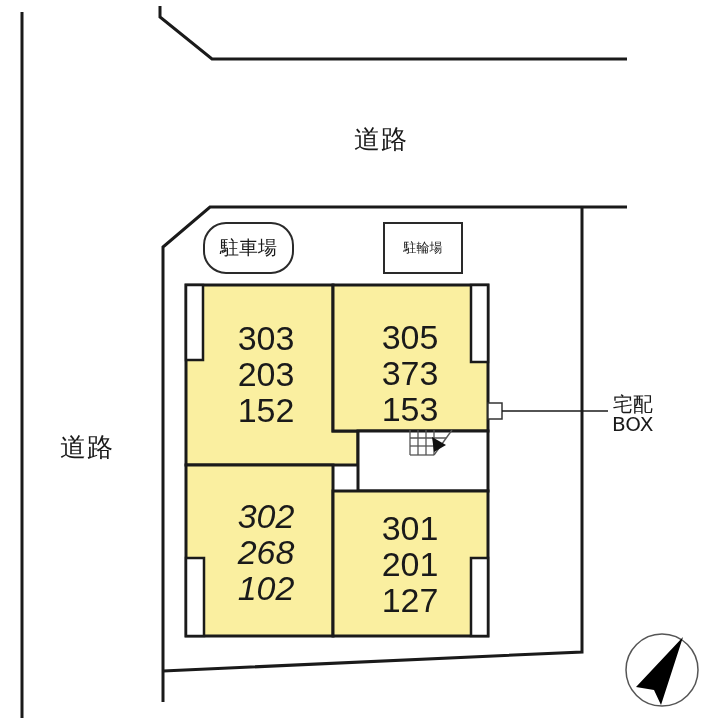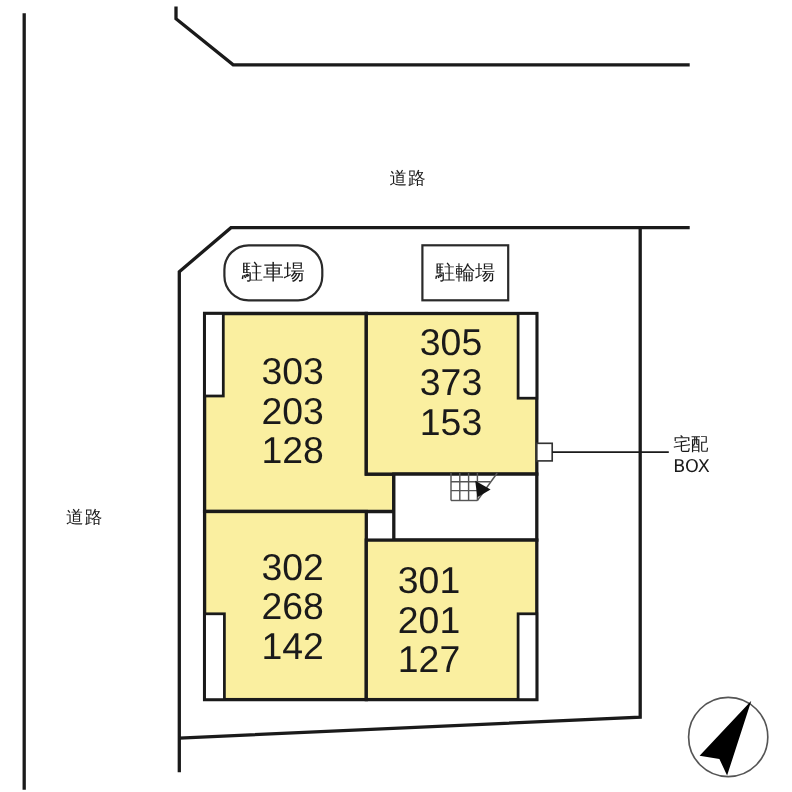--- a/index.html
+++ b/index.html
@@ -6,7 +6,7 @@
   body { width: 720px; height: 720px; position: relative; overflow: hidden; }
   svg { position: absolute; left: 0; top: 0; }
   .lbl { position: absolute; font-family: "DejaVu Sans", "Liberation Sans", sans-serif; color: #1a1a1a; white-space: nowrap; }
-  .road { font-size: 16px; letter-spacing: 1px; margin-top: 30px; }
+  .road { font-size: 26px; letter-spacing: 1px; }
   .facility-box { position: absolute; border: 2px solid #2a2a2a; background: #fff; box-sizing: border-box;
                   display: flex; align-items: center; justify-content: center;
                   font-family: "DejaVu Sans", "Liberation Sans", sans-serif; font-size: 19px; color: #1a1a1a; }

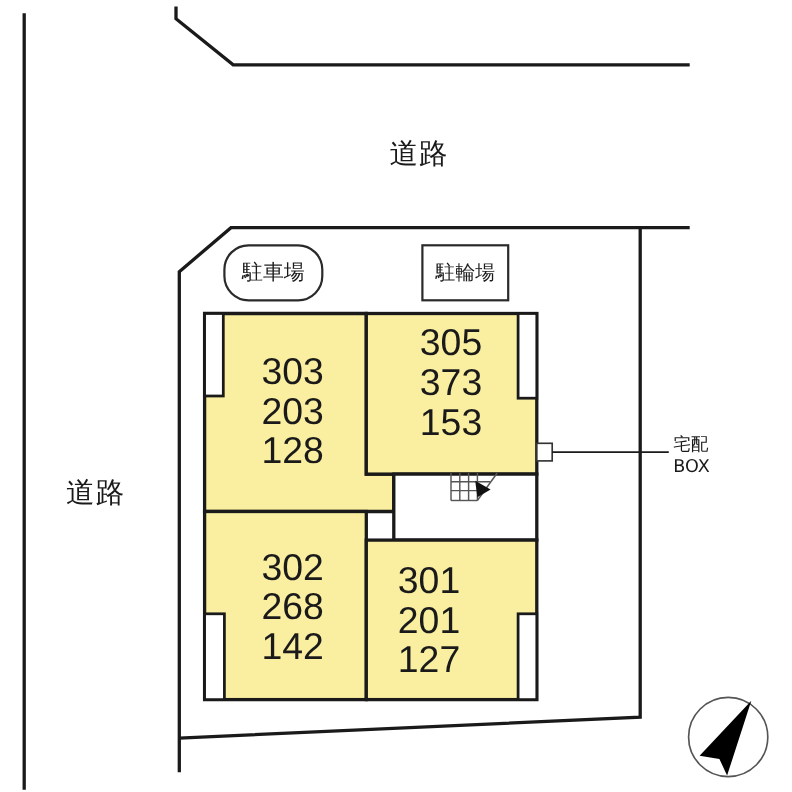--- a/index.html
+++ b/index.html
@@ -69,7 +69,7 @@
 <div class="facility-box" style="left:203px; top:222px; width:91px; height:52px;border-radius:23px;">
   <span>駐車場</span>
 </div>
-<div class="facility-box" style="left:383px; top:222px; width:80px; height:52px; font-size:18px;">
+<div class="facility-box" style="left:383px; top:222px; width:80px; height:52px; font-size:13px;">
   <span>駐輪場</span>
 </div>
 

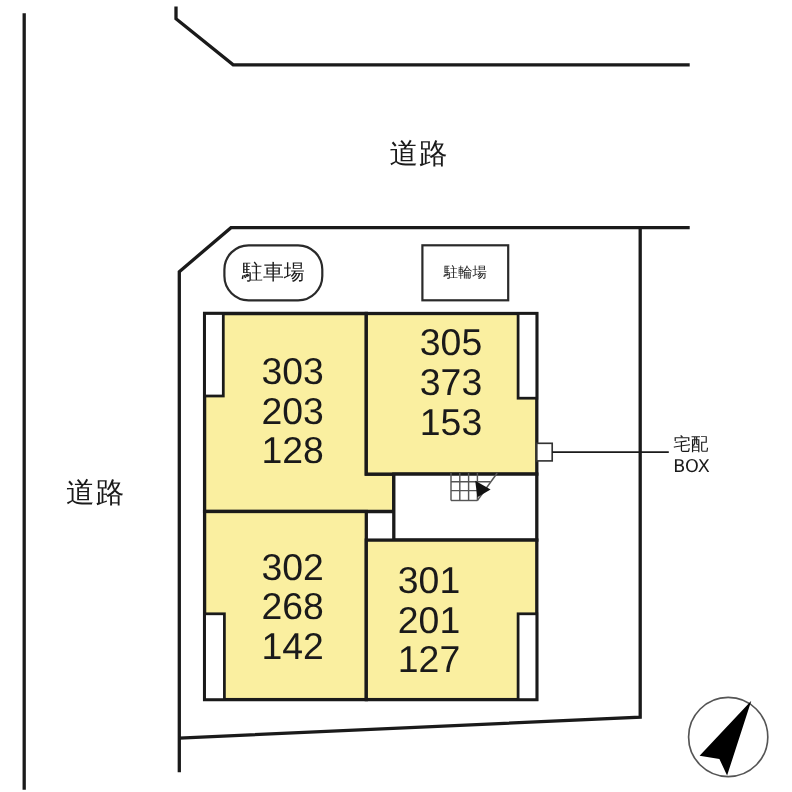--- a/index.html
+++ b/index.html
@@ -83,7 +83,7 @@
   <span>203</span>
   <span>128</span>
 </div>
-<div class="unit-label" style="left:370px; top:294px; width:80px;">
+<div class="unit-label" style="left:370px; top:319px; width:80px;">
   <span>305</span>
   <span>373</span>
   <span>153</span>

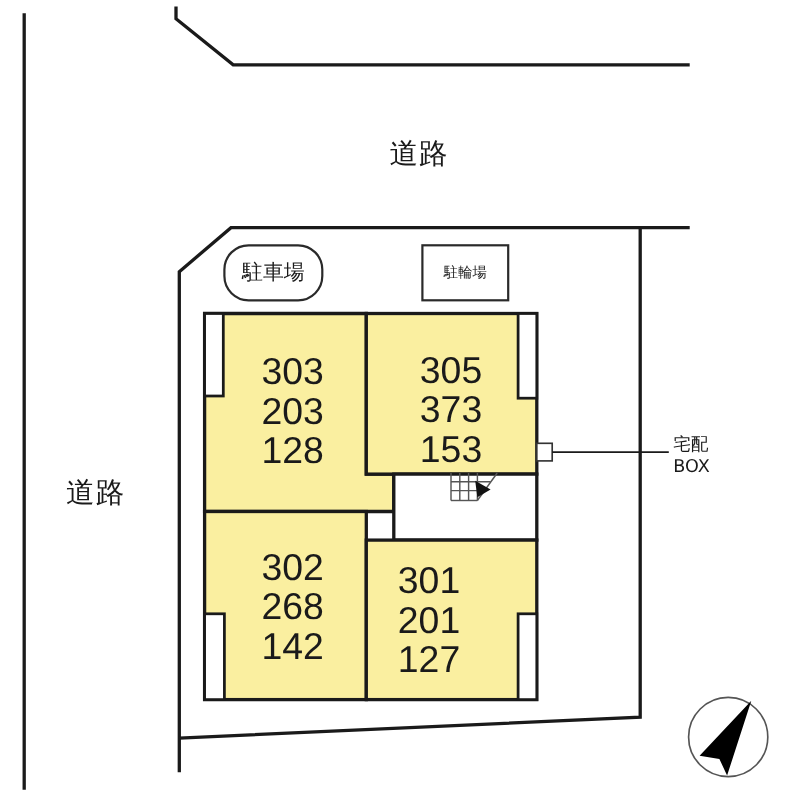--- a/index.html
+++ b/index.html
@@ -81,7 +81,7 @@
 <div class="unit-label" style="left:226px; top:320px; width:80px;">
   <span>303</span>
   <span>203</span>
-  <span>128</span>
+  <span>152</span>
 </div>
 <div class="unit-label" style="left:370px; top:319px; width:80px;">
   <span>305</span>

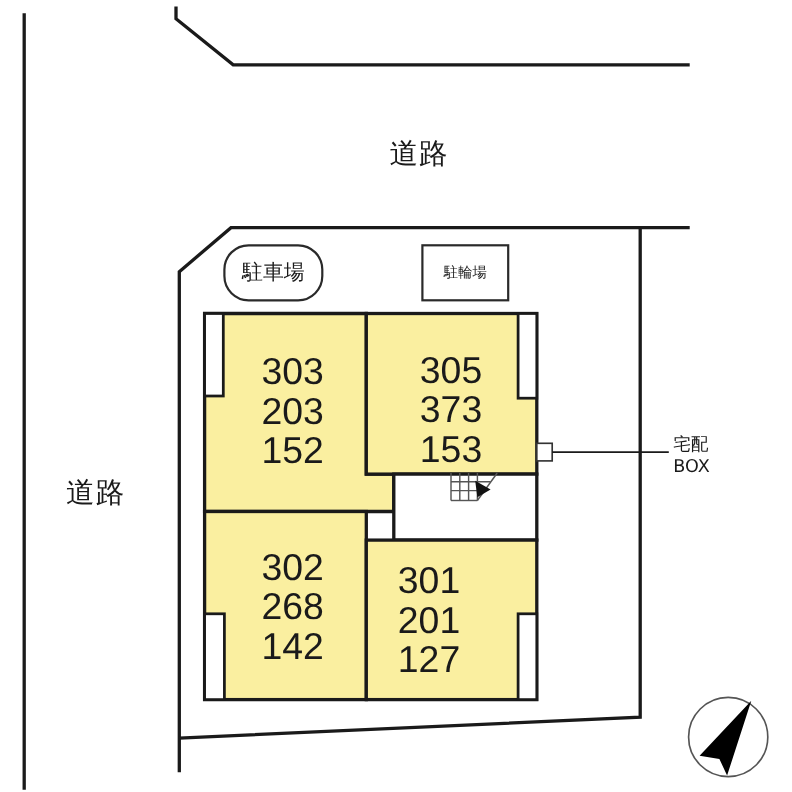--- a/index.html
+++ b/index.html
@@ -12,7 +12,7 @@
                   font-family: "DejaVu Sans", "Liberation Sans", sans-serif; font-size: 19px; color: #1a1a1a; }
   .unit-label { position: absolute; display: flex; flex-direction: column; align-items: center;
                 font-family: "Liberation Sans", "DejaVu Sans", sans-serif; font-size: 34px; line-height: 36px; color: #1a1a1a; }
-  .delivery { font-size: 16px; line-height: 20px; }
+  .delivery { font-size: 20px; line-height: 20px; text-align: center; }
 </style>
 </head>
 <body>

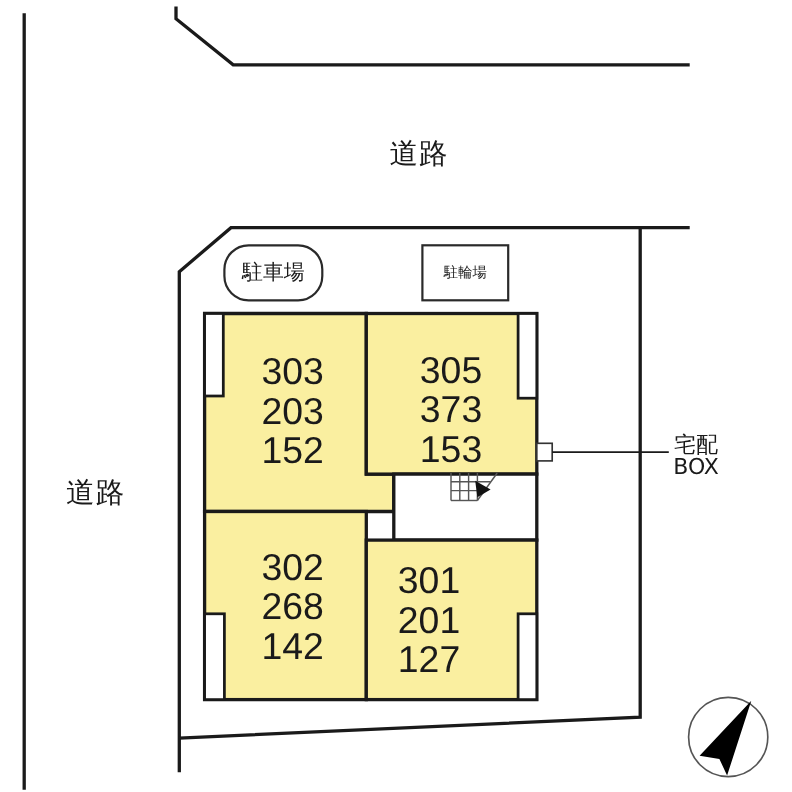--- a/index.html
+++ b/index.html
@@ -88,7 +88,7 @@
   <span>373</span>
   <span>153</span>
 </div>
-<div class="unit-label" style="left:226px; top:498px; width:80px;">
+<div class="unit-label" style="left:226px; top:498px; width:80px;font-style:italic;">
   <span>302</span>
   <span>268</span>
   <span>142</span>

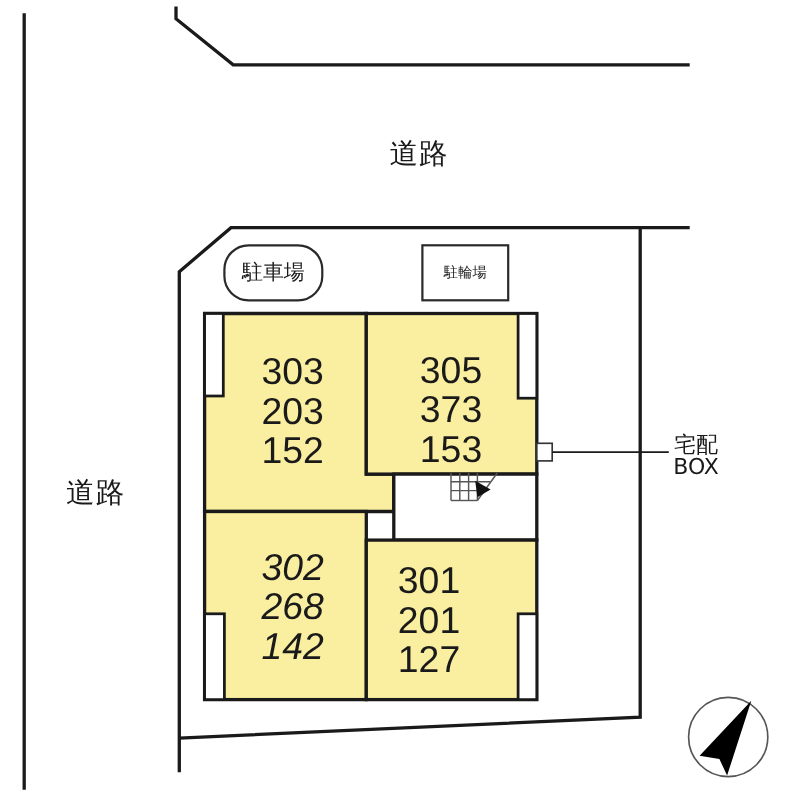--- a/index.html
+++ b/index.html
@@ -93,7 +93,7 @@
   <span>268</span>
   <span>142</span>
 </div>
-<div class="unit-label" style="left:350px; top:510px; width:80px;">
+<div class="unit-label" style="left:370px; top:510px; width:80px;">
   <span>301</span>
   <span>201</span>
   <span>127</span>

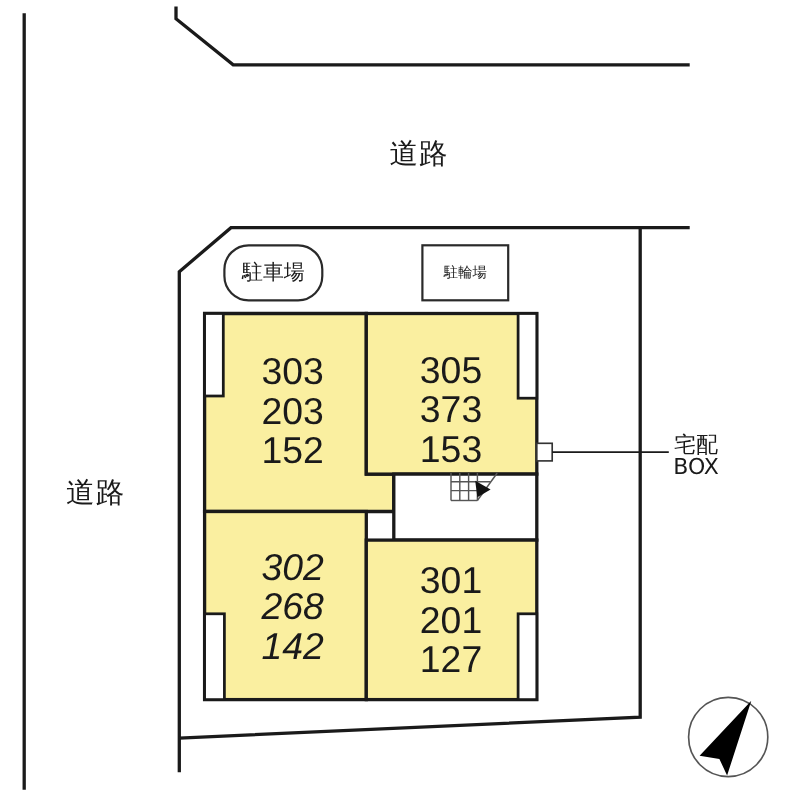--- a/index.html
+++ b/index.html
@@ -91,7 +91,7 @@
 <div class="unit-label" style="left:226px; top:498px; width:80px;font-style:italic;">
   <span>302</span>
   <span>268</span>
-  <span>142</span>
+  <span>102</span>
 </div>
 <div class="unit-label" style="left:370px; top:510px; width:80px;">
   <span>301</span>

